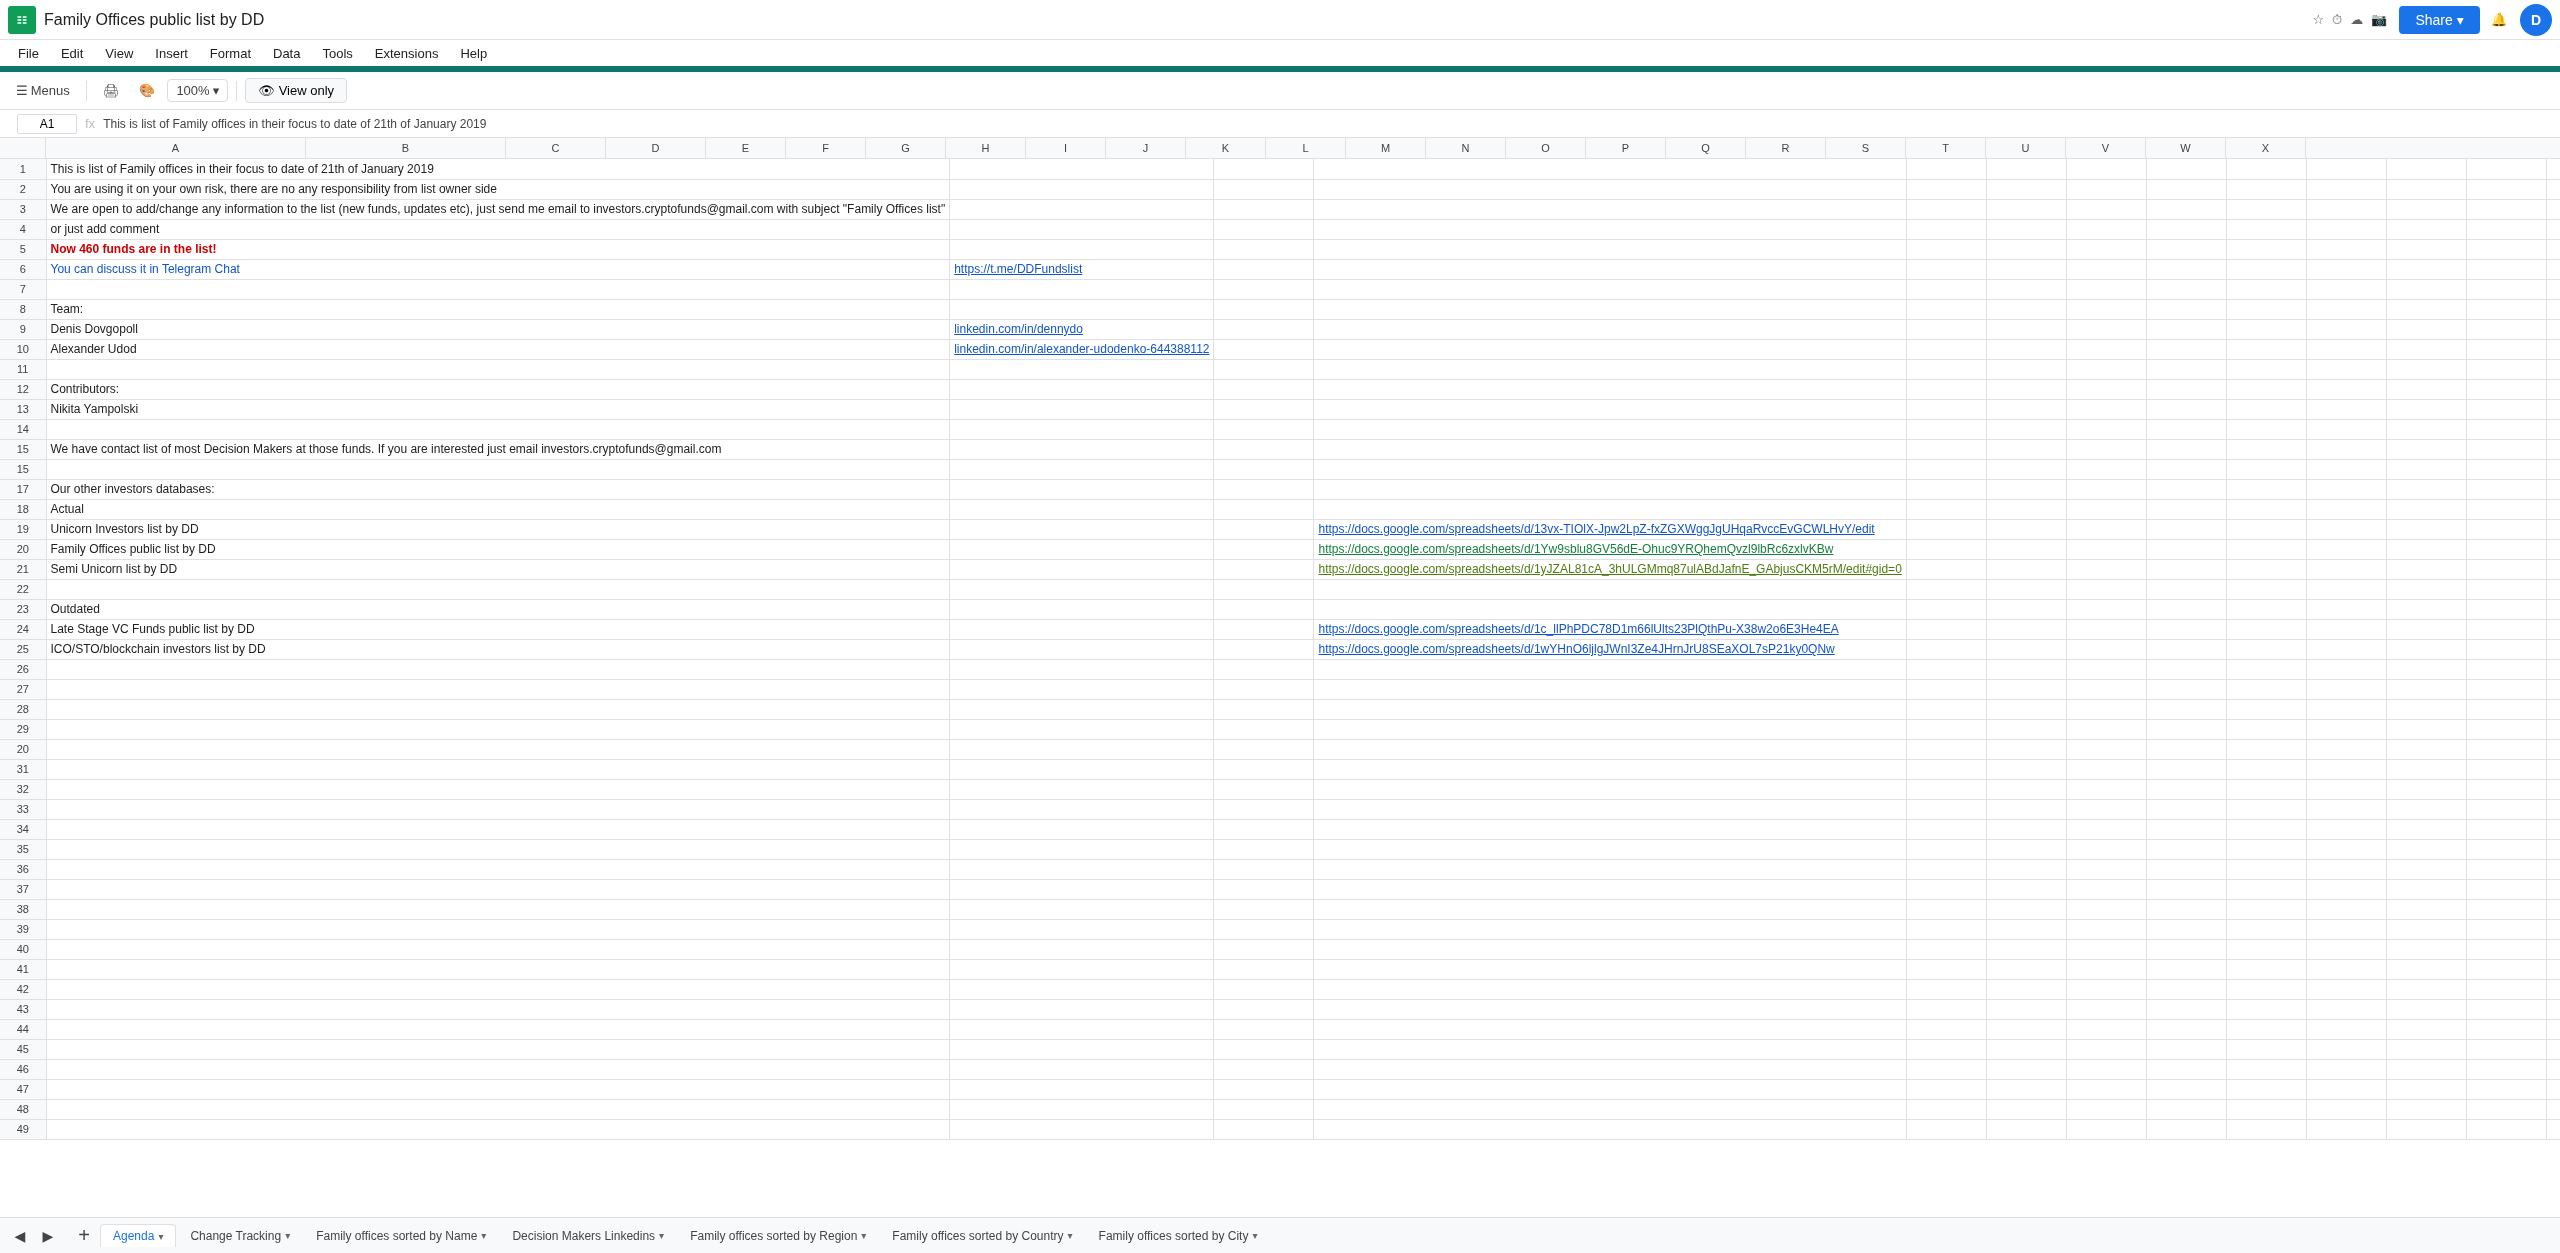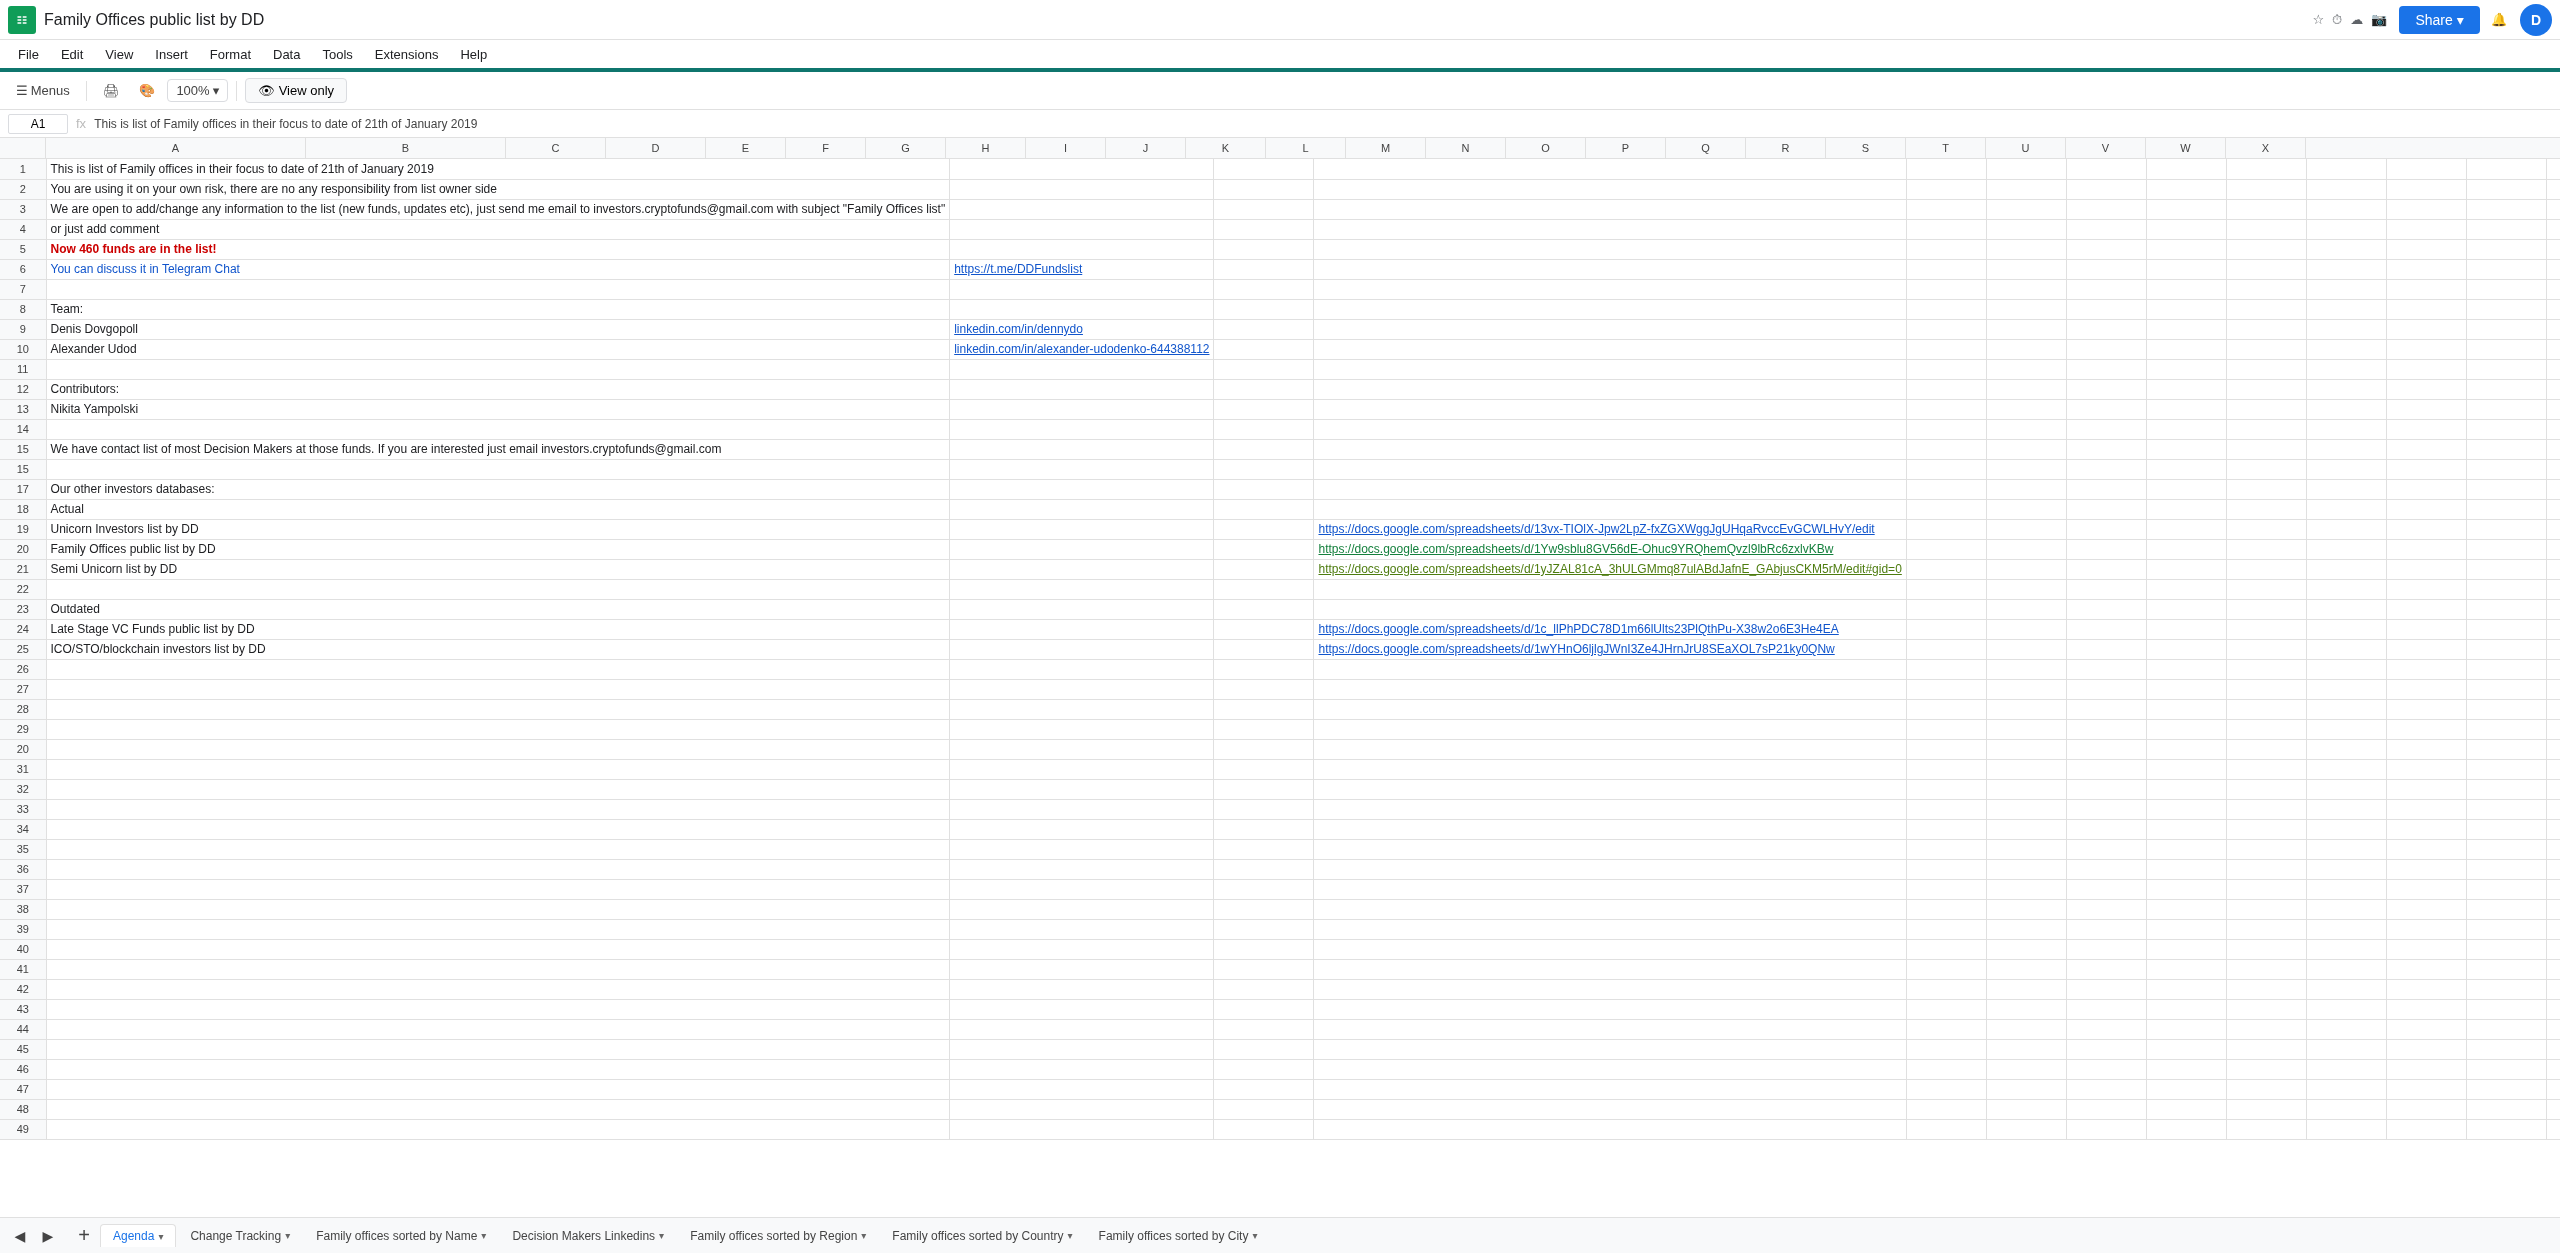--- a/index.html
+++ b/index.html
@@ -16,7 +16,7 @@
     .avatar { width: 32px; height: 32px; background: #1a73e8; border-radius: 50%; display: flex; align-items: center; justify-content: center; color: white; font-weight: bold; font-size: 14px; }
 
     
-    .menu-bar { display: flex; align-items: center; padding: 2px 8px; height: 32px; border-bottom: 4px solid #0f766e; gap: 2px; }
+    .menu-bar { display: flex; align-items: center; padding: 2px 8px; height: 32px; border-bottom: 6px solid #0f766e; gap: 2px; }
     .menu-item { padding: 4px 10px; font-size: 13px; color: #202124; cursor: pointer; border-radius: 4px; }
 
     

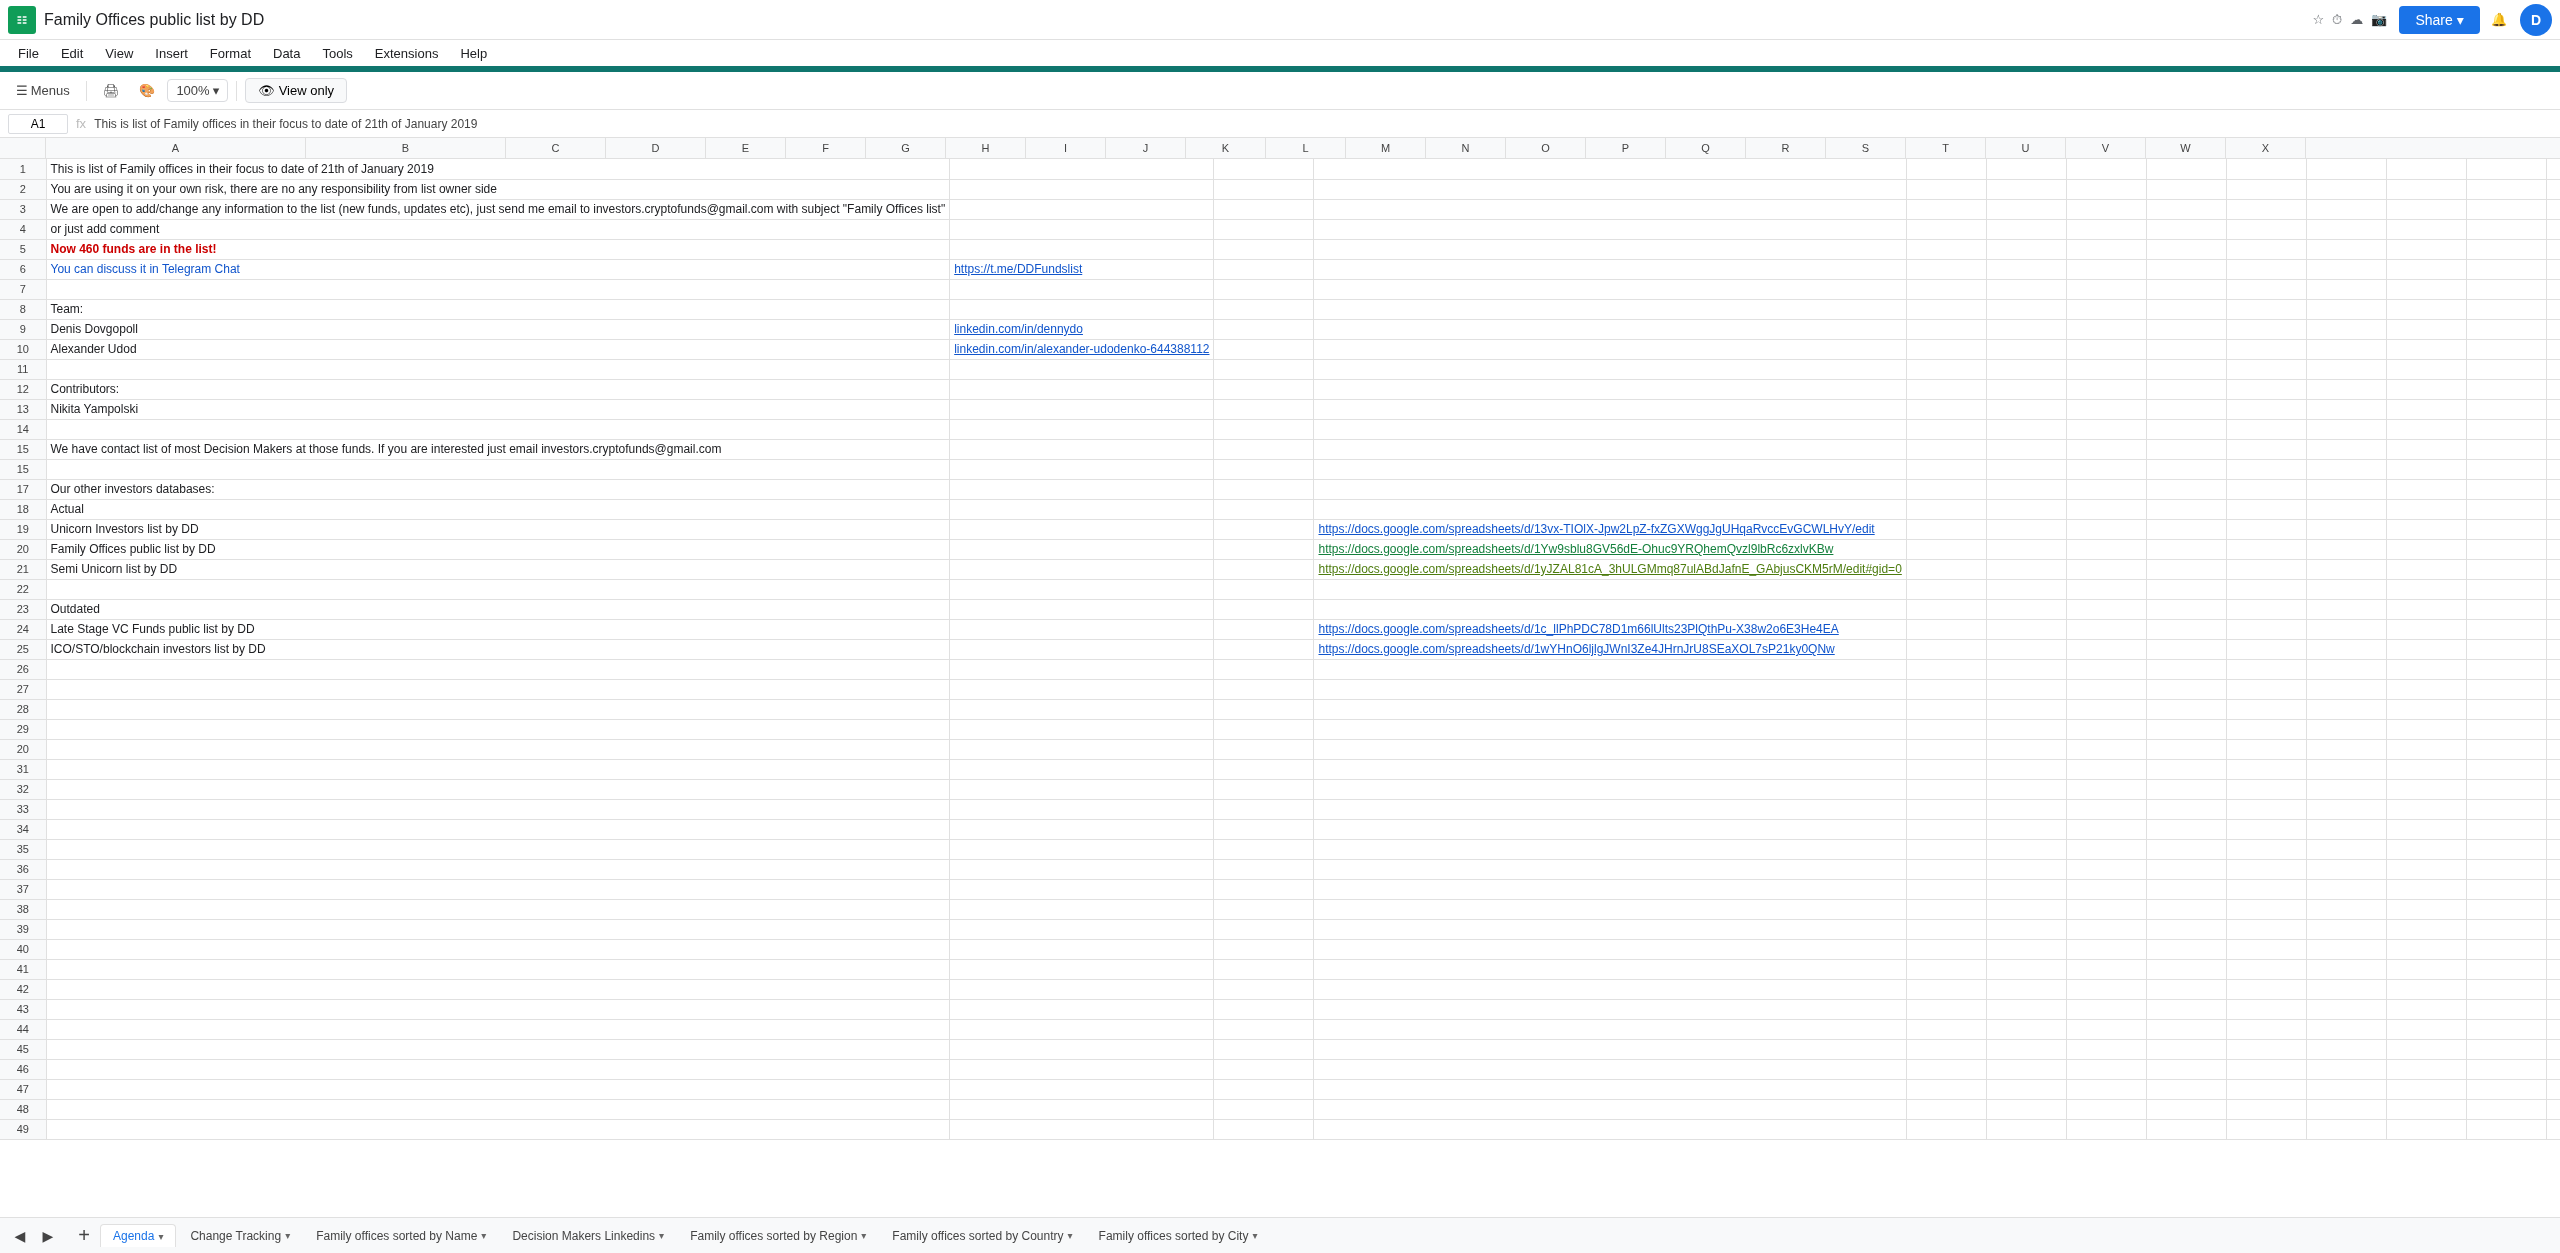--- a/index.html
+++ b/index.html
@@ -27,7 +27,7 @@
     .view-only-btn { background: #f8f9fa; border: 1px solid #dadce0; border-radius: 4px; padding: 4px 12px; font-size: 13px; cursor: pointer; display: flex; align-items: center; gap: 4px; }
 
     
-    .formula-bar { display: flex; align-items: center; padding: 2px 8px; height: 28px; border-bottom: 1px solid #e0e0e0; gap: 8px; background: #fff; }
+    .formula-bar { display: flex; align-items: center; padding: 2px 17px; height: 28px; border-bottom: 1px solid #e0e0e0; gap: 8px; background: #fff; }
     .cell-ref { width: 60px; padding: 2px 6px; border: 1px solid #dadce0; font-size: 12px; text-align: center; border-radius: 2px; }
     .formula-separator { color: #bbb; }
     .formula-text { flex: 1; font-size: 12px; color: #444; }

